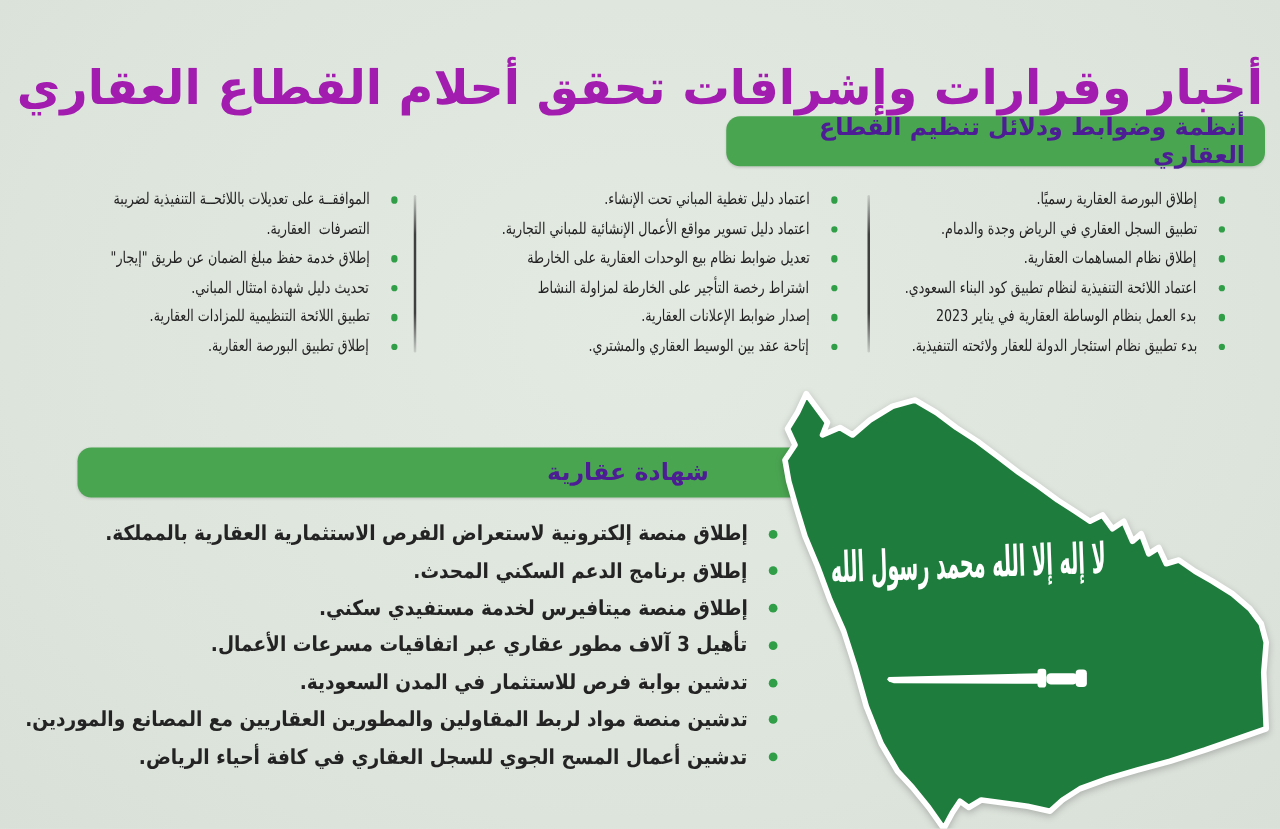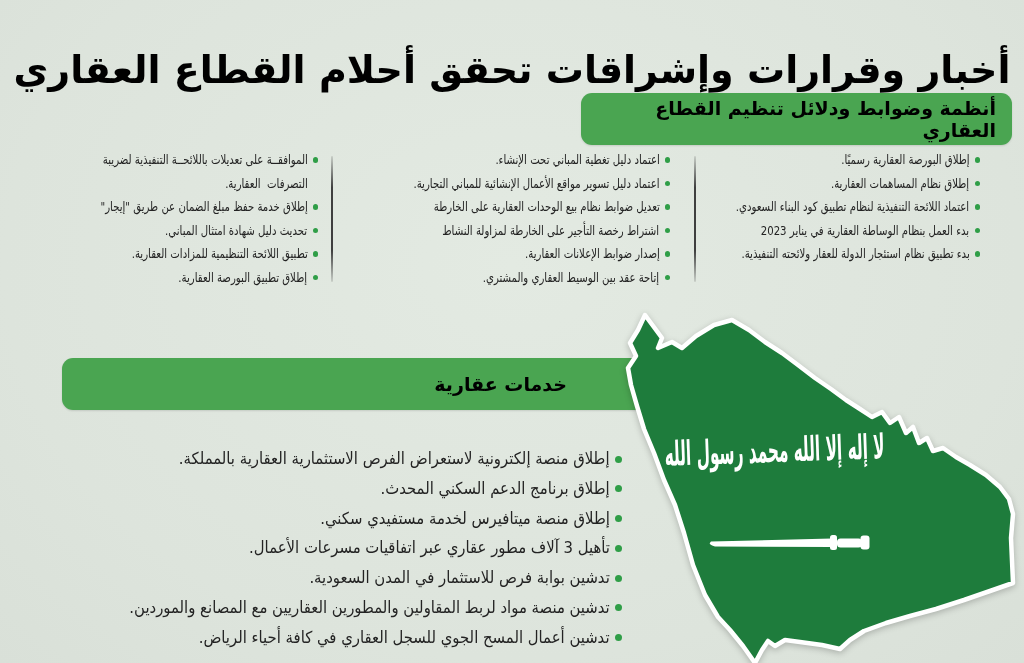--- a/index.html
+++ b/index.html
@@ -13,7 +13,7 @@
   }
   .title{
     position:absolute;top:16px;left:0;right:0;
-    text-align:center;font-size:38px;font-weight:bold;color:#000000;
+    text-align:center;font-size:38px;font-weight:bold;color:#a21caf;
     white-space:nowrap;letter-spacing:-1px;margin-top:32px;
   }
   .pill{

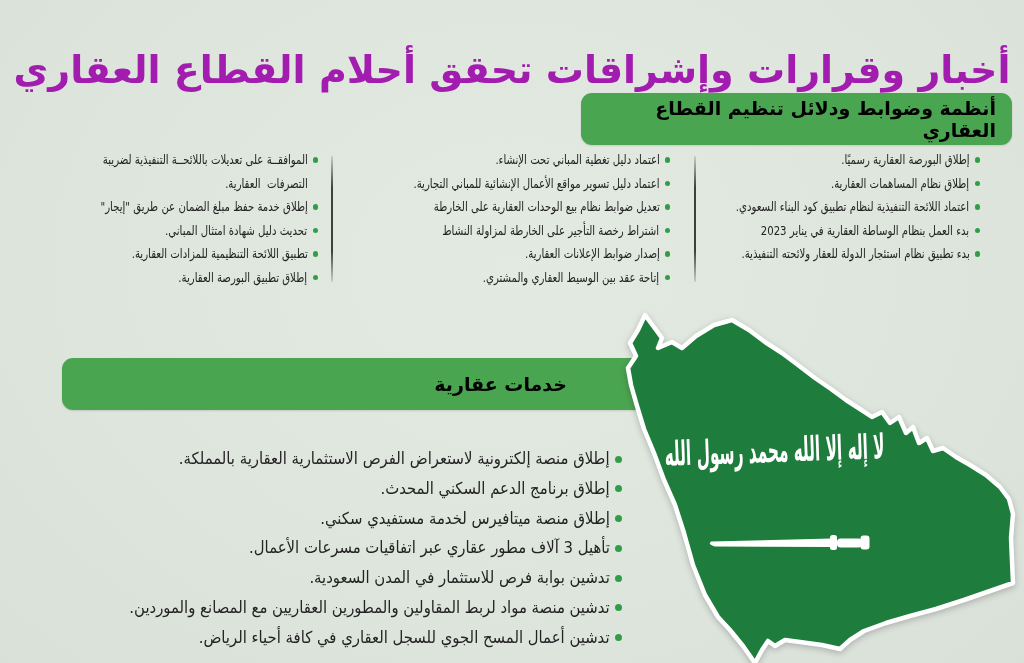--- a/index.html
+++ b/index.html
@@ -17,9 +17,9 @@
     white-space:nowrap;letter-spacing:-1px;margin-top:32px;
   }
   .pill{
-    position:absolute;height:52px;background:#4aa551;border-radius:11px;
+    position:absolute;height:40px;background:#4aa551;border-radius:11px;
     display:flex;align-items:center;
-    color:#000000;font-weight:bold;font-size:19px;
+    color:#4c1d95;font-weight:bold;font-size:19px;
     box-shadow:0 1px 2px rgba(0,0,0,.12);
   }
   .pill1{top:93px;right:12px;width:415px;padding-right:16px;}

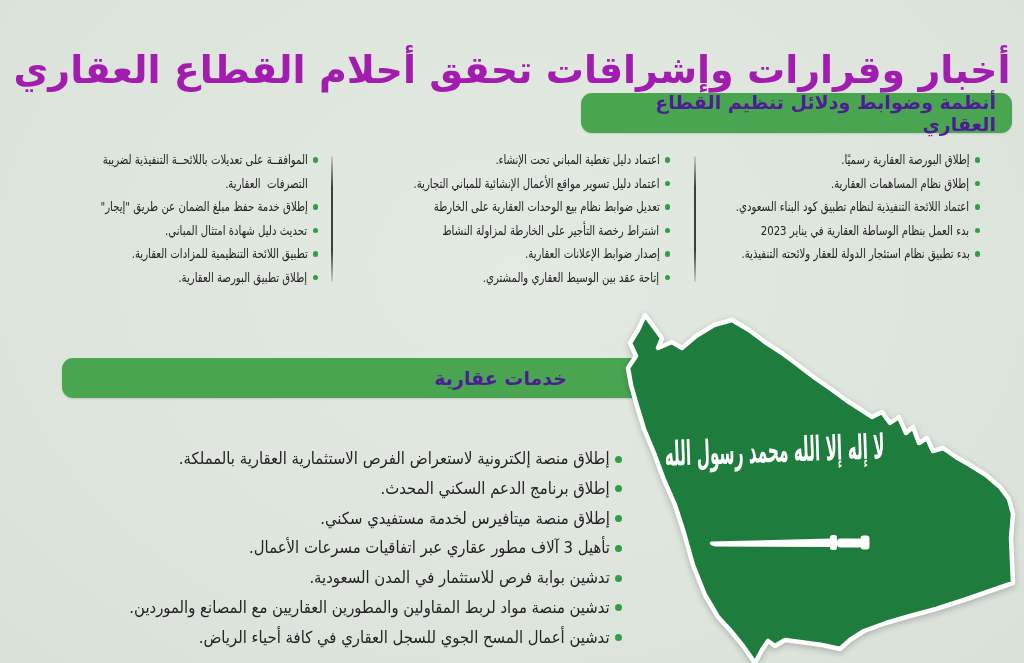--- a/index.html
+++ b/index.html
@@ -29,7 +29,7 @@
   .col-mid{right:354px;width:300px;text-align:right;}
   .col-left{right:706px;width:308px;}
   .item{
-    display:flex;align-items:flex-start;gap:5px;
+    display:flex;align-items:flex-start;gap:17px;
     font-size:13px;line-height:23.5px;
   }
   .item .dot{

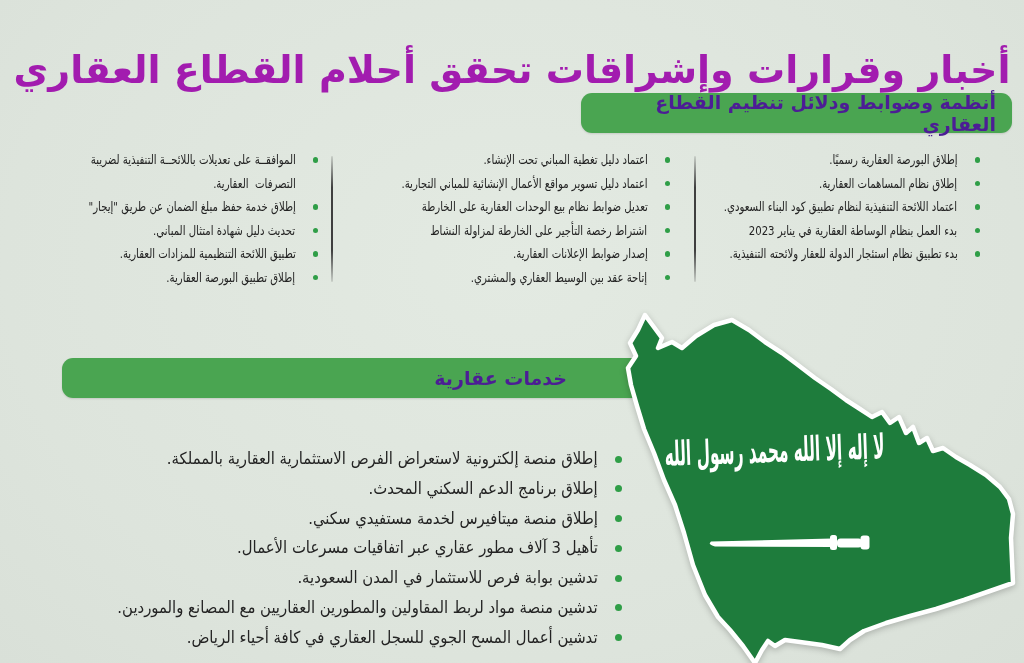--- a/index.html
+++ b/index.html
@@ -69,6 +69,10 @@
       <span class="txt">إطلاق البورصة العقارية رسميًا.</span>
     </div>
 
+    <div class="item">
+      <span class="dot"></span>
+      <span class="txt">تطبيق السجل العقاري في الرياض وجدة والدمام.</span>
+    </div>
 
     <div class="item">
       <span class="dot"></span>

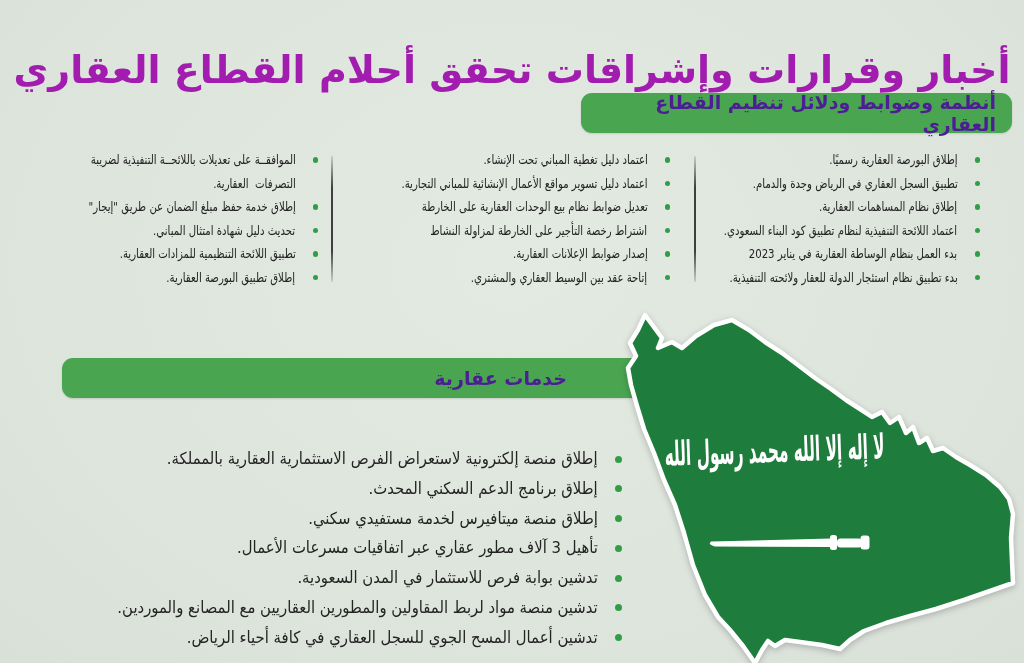--- a/index.html
+++ b/index.html
@@ -164,7 +164,7 @@
 <div class="divider div2"></div>
 
 <div class="pill pill2">
-  <span>خدمات عقارية</span>
+  <span>شهادة عقارية</span>
 </div>
 
 <div class="services-list">

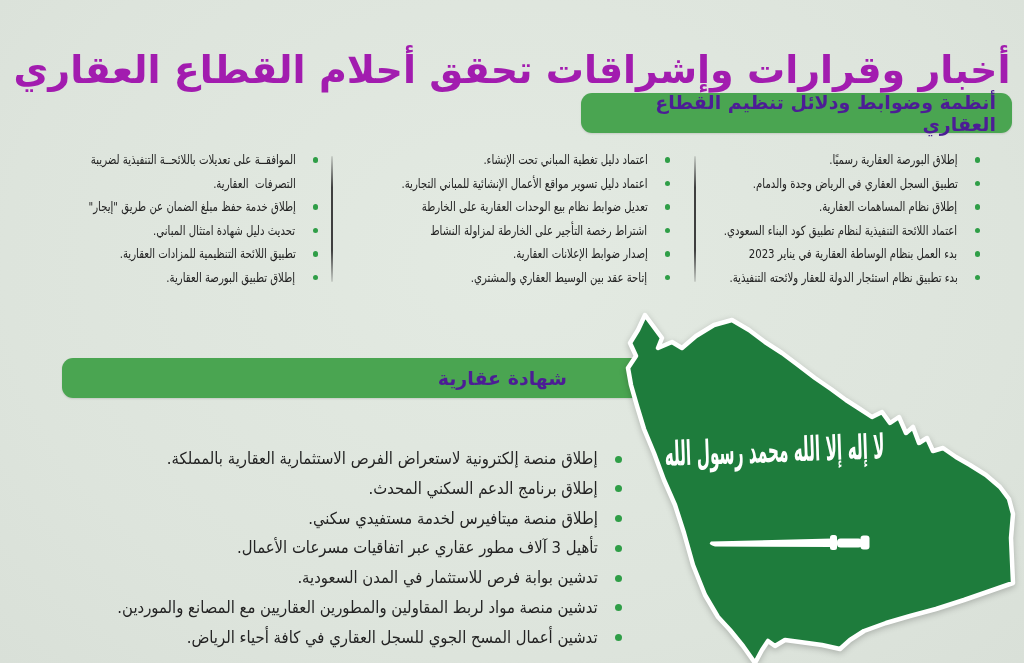--- a/index.html
+++ b/index.html
@@ -47,7 +47,7 @@
   }
   .div1{left:694px;}
   .div2{left:331px;}
-  .services-list{position:absolute;top:444px;right:402px;width:610px;}
+  .services-list{position:absolute;top:412px;right:402px;width:610px;font-weight:bold;}
   .services-list .item{font-size:16.5px;line-height:29.8px;}
   .services-list .item .dot{width:7px;height:7px;margin-top:11.5px;background:#2f9e47;}
   .services-list .item .txt{transform:scaleX(.9);transform-origin:center right;}

